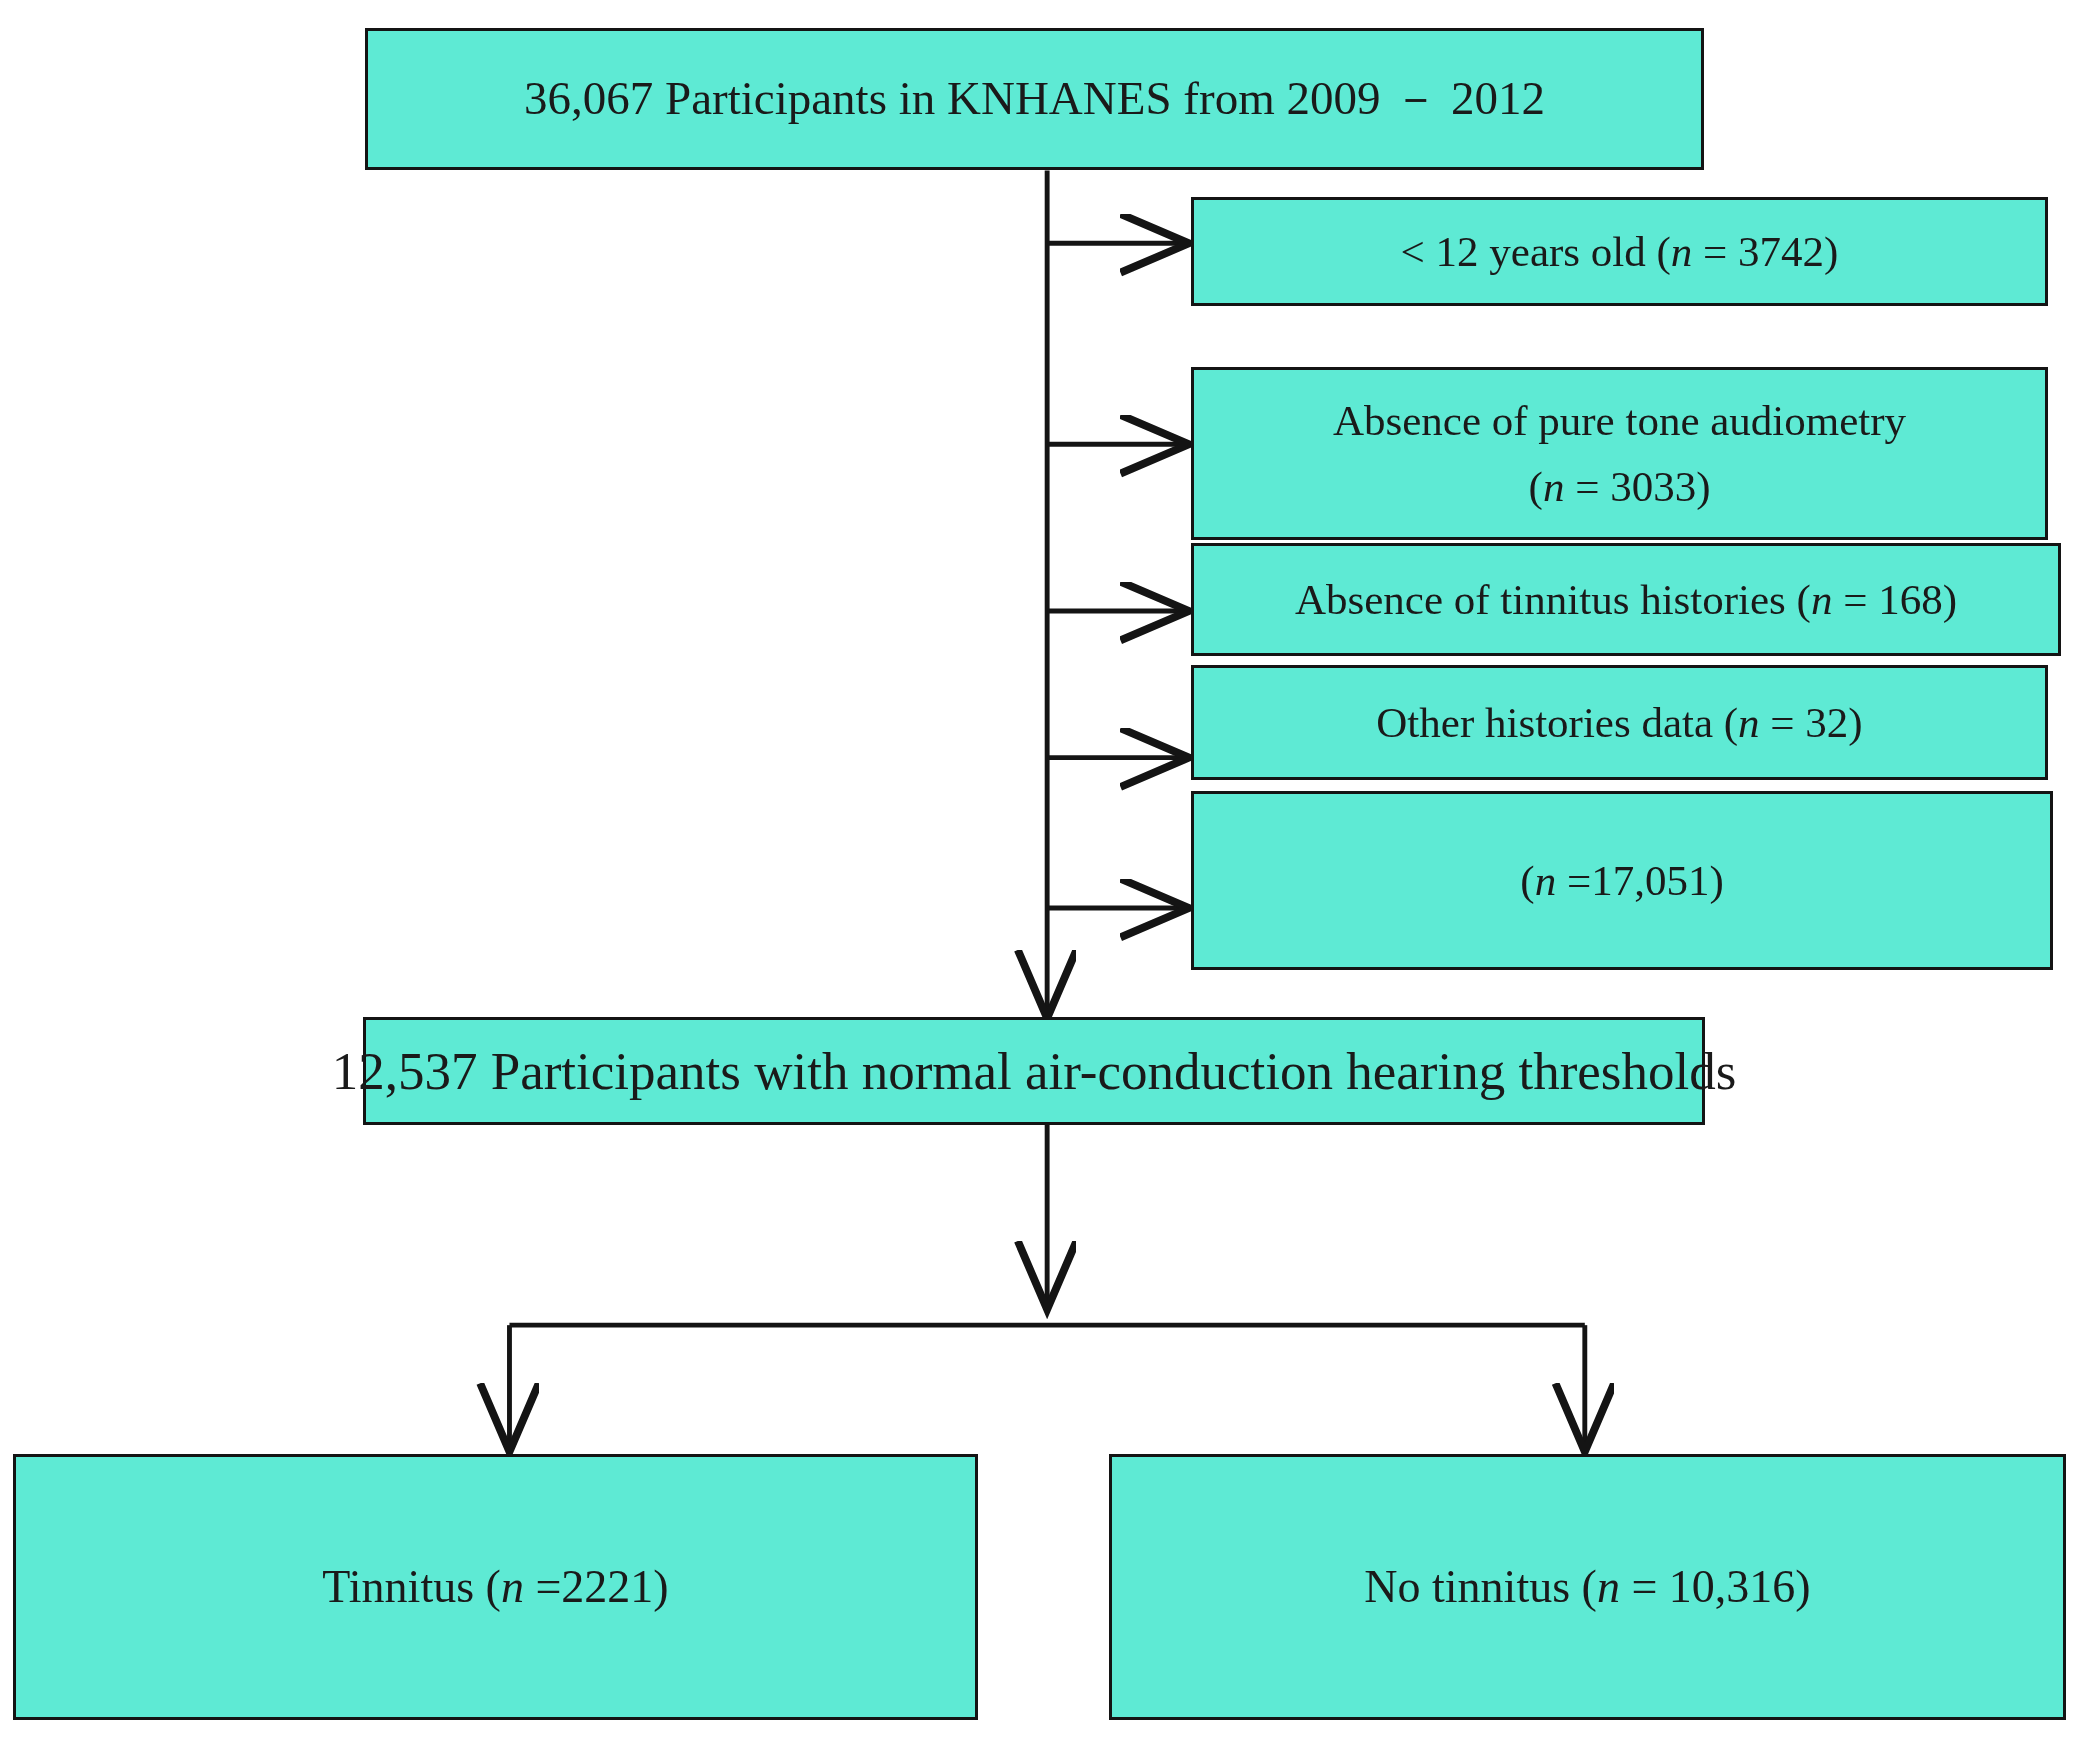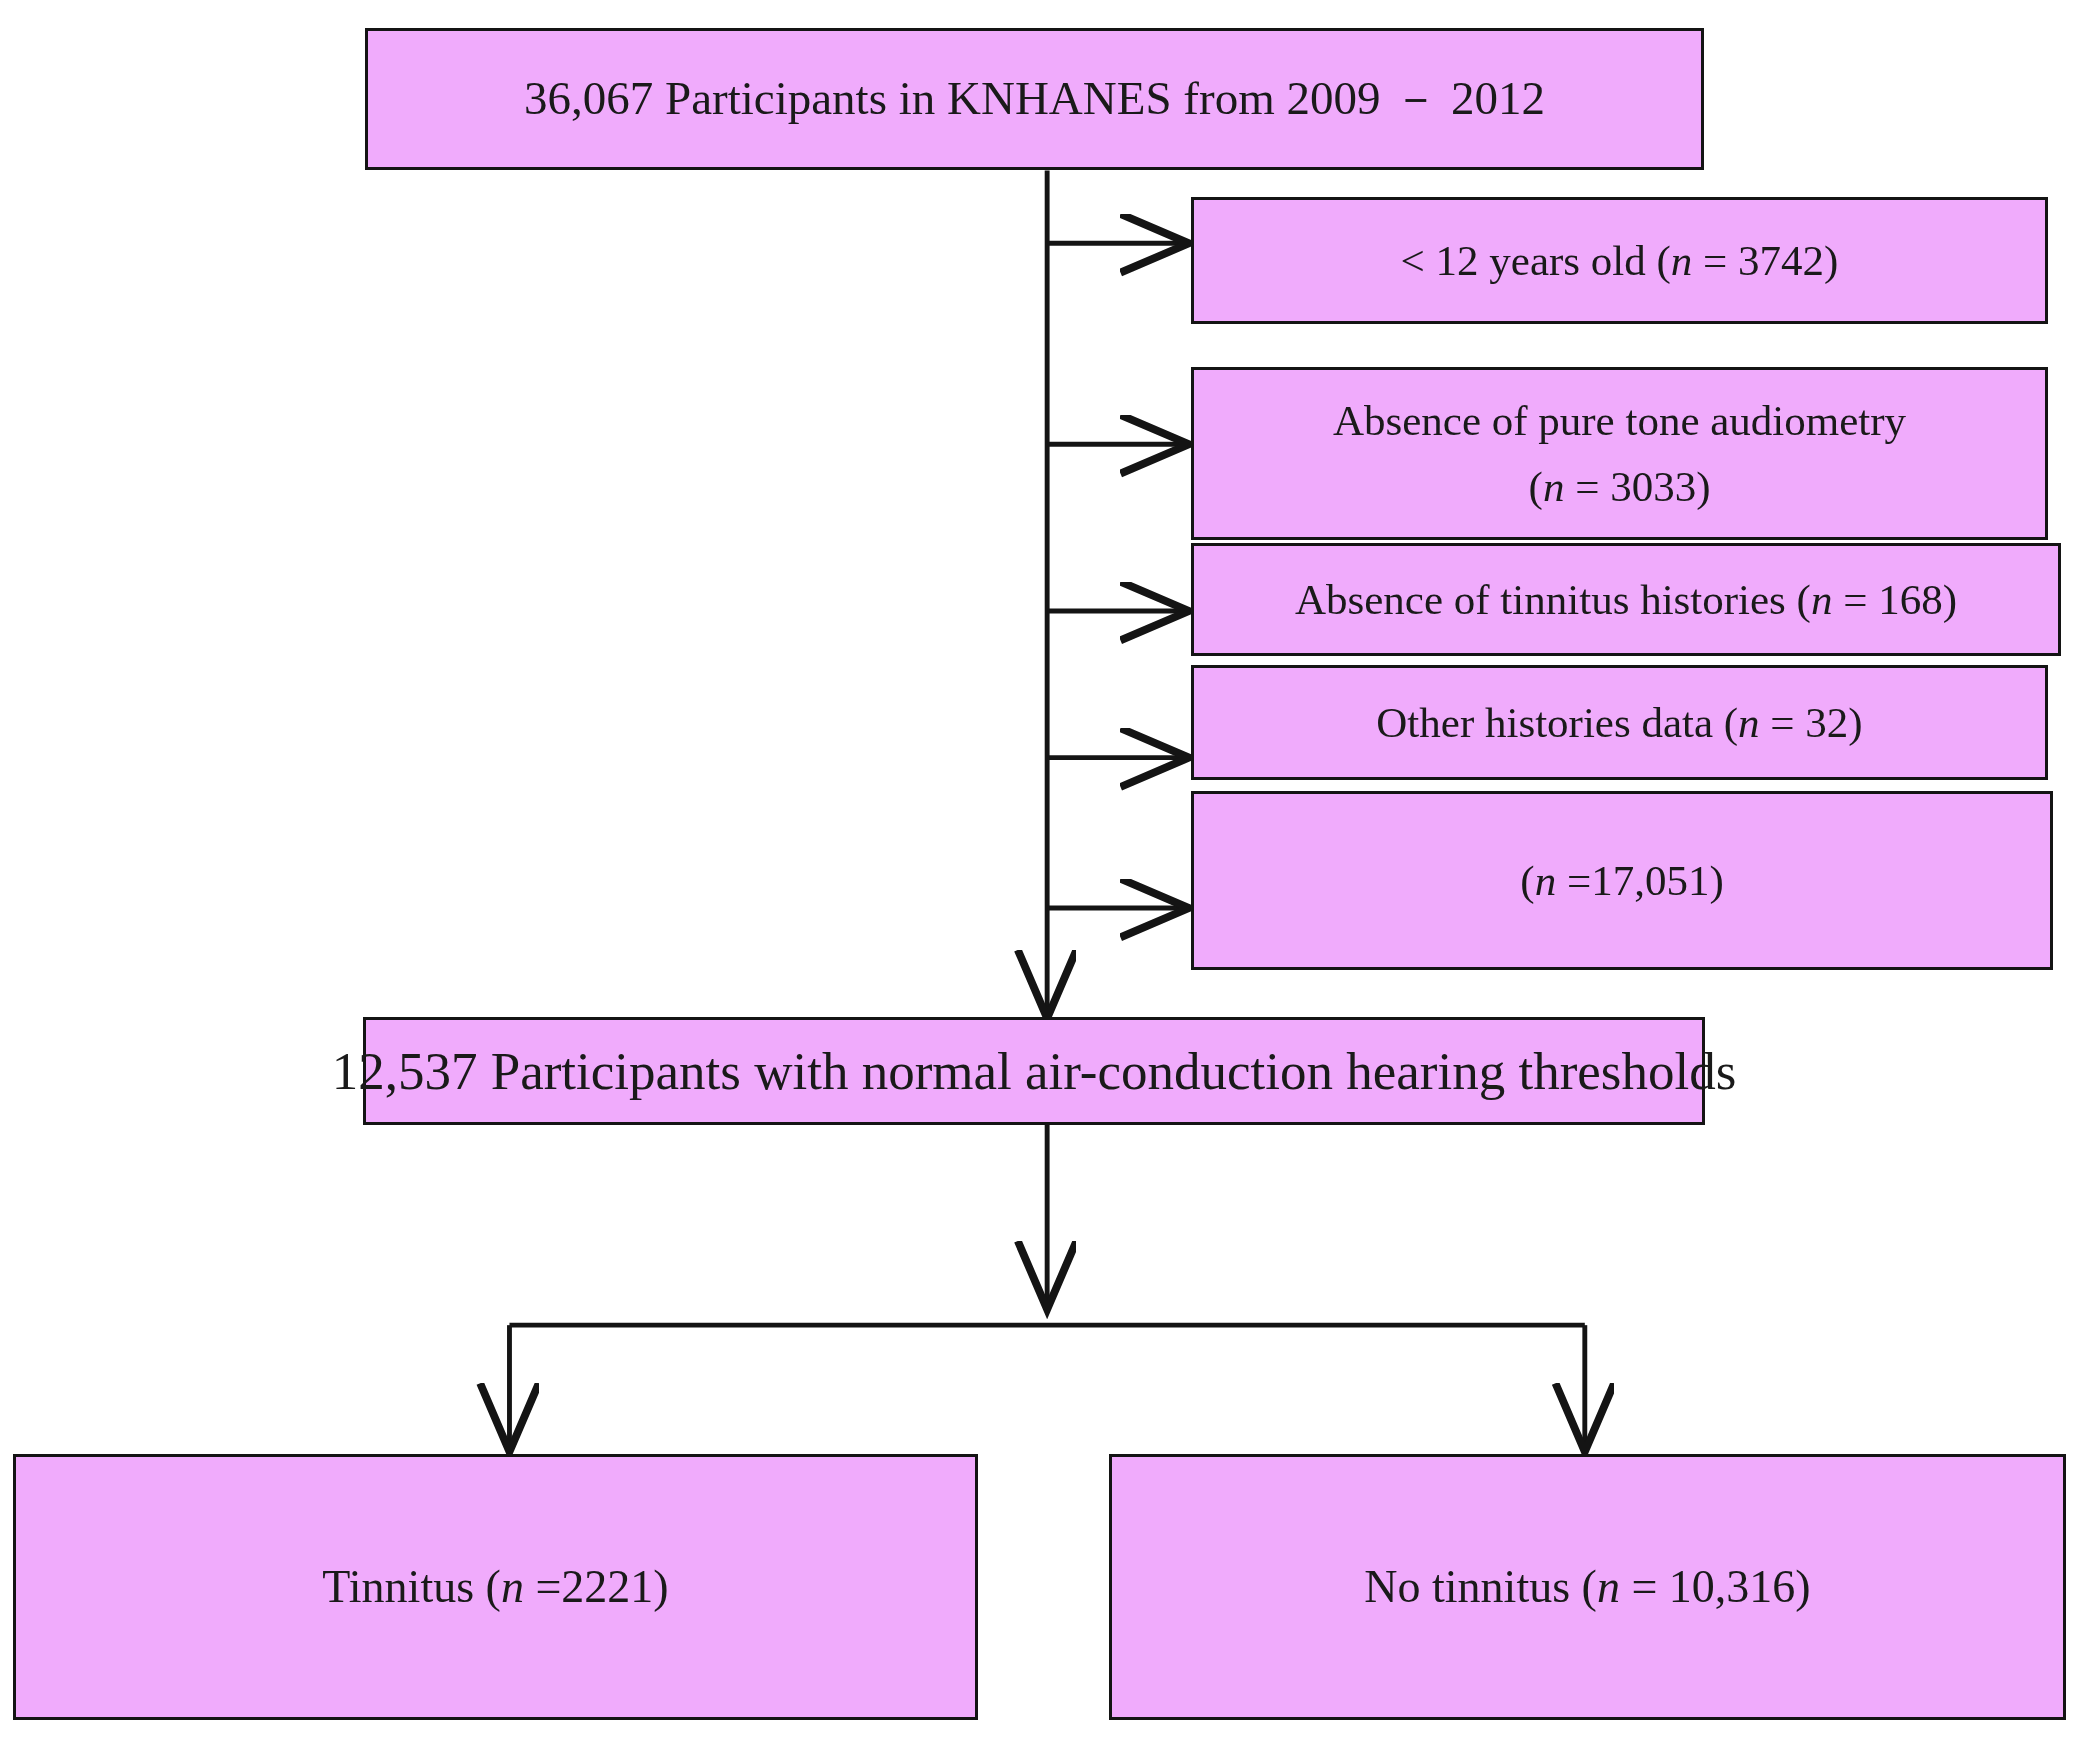--- a/index.html
+++ b/index.html
@@ -24,7 +24,7 @@
   .node {
     position: absolute;
     box-sizing: border-box;
-    background: #f0abfc;
+    background: #5eead4;
     border: 3.8px solid #141414;
     display: flex;
     flex-direction: column;

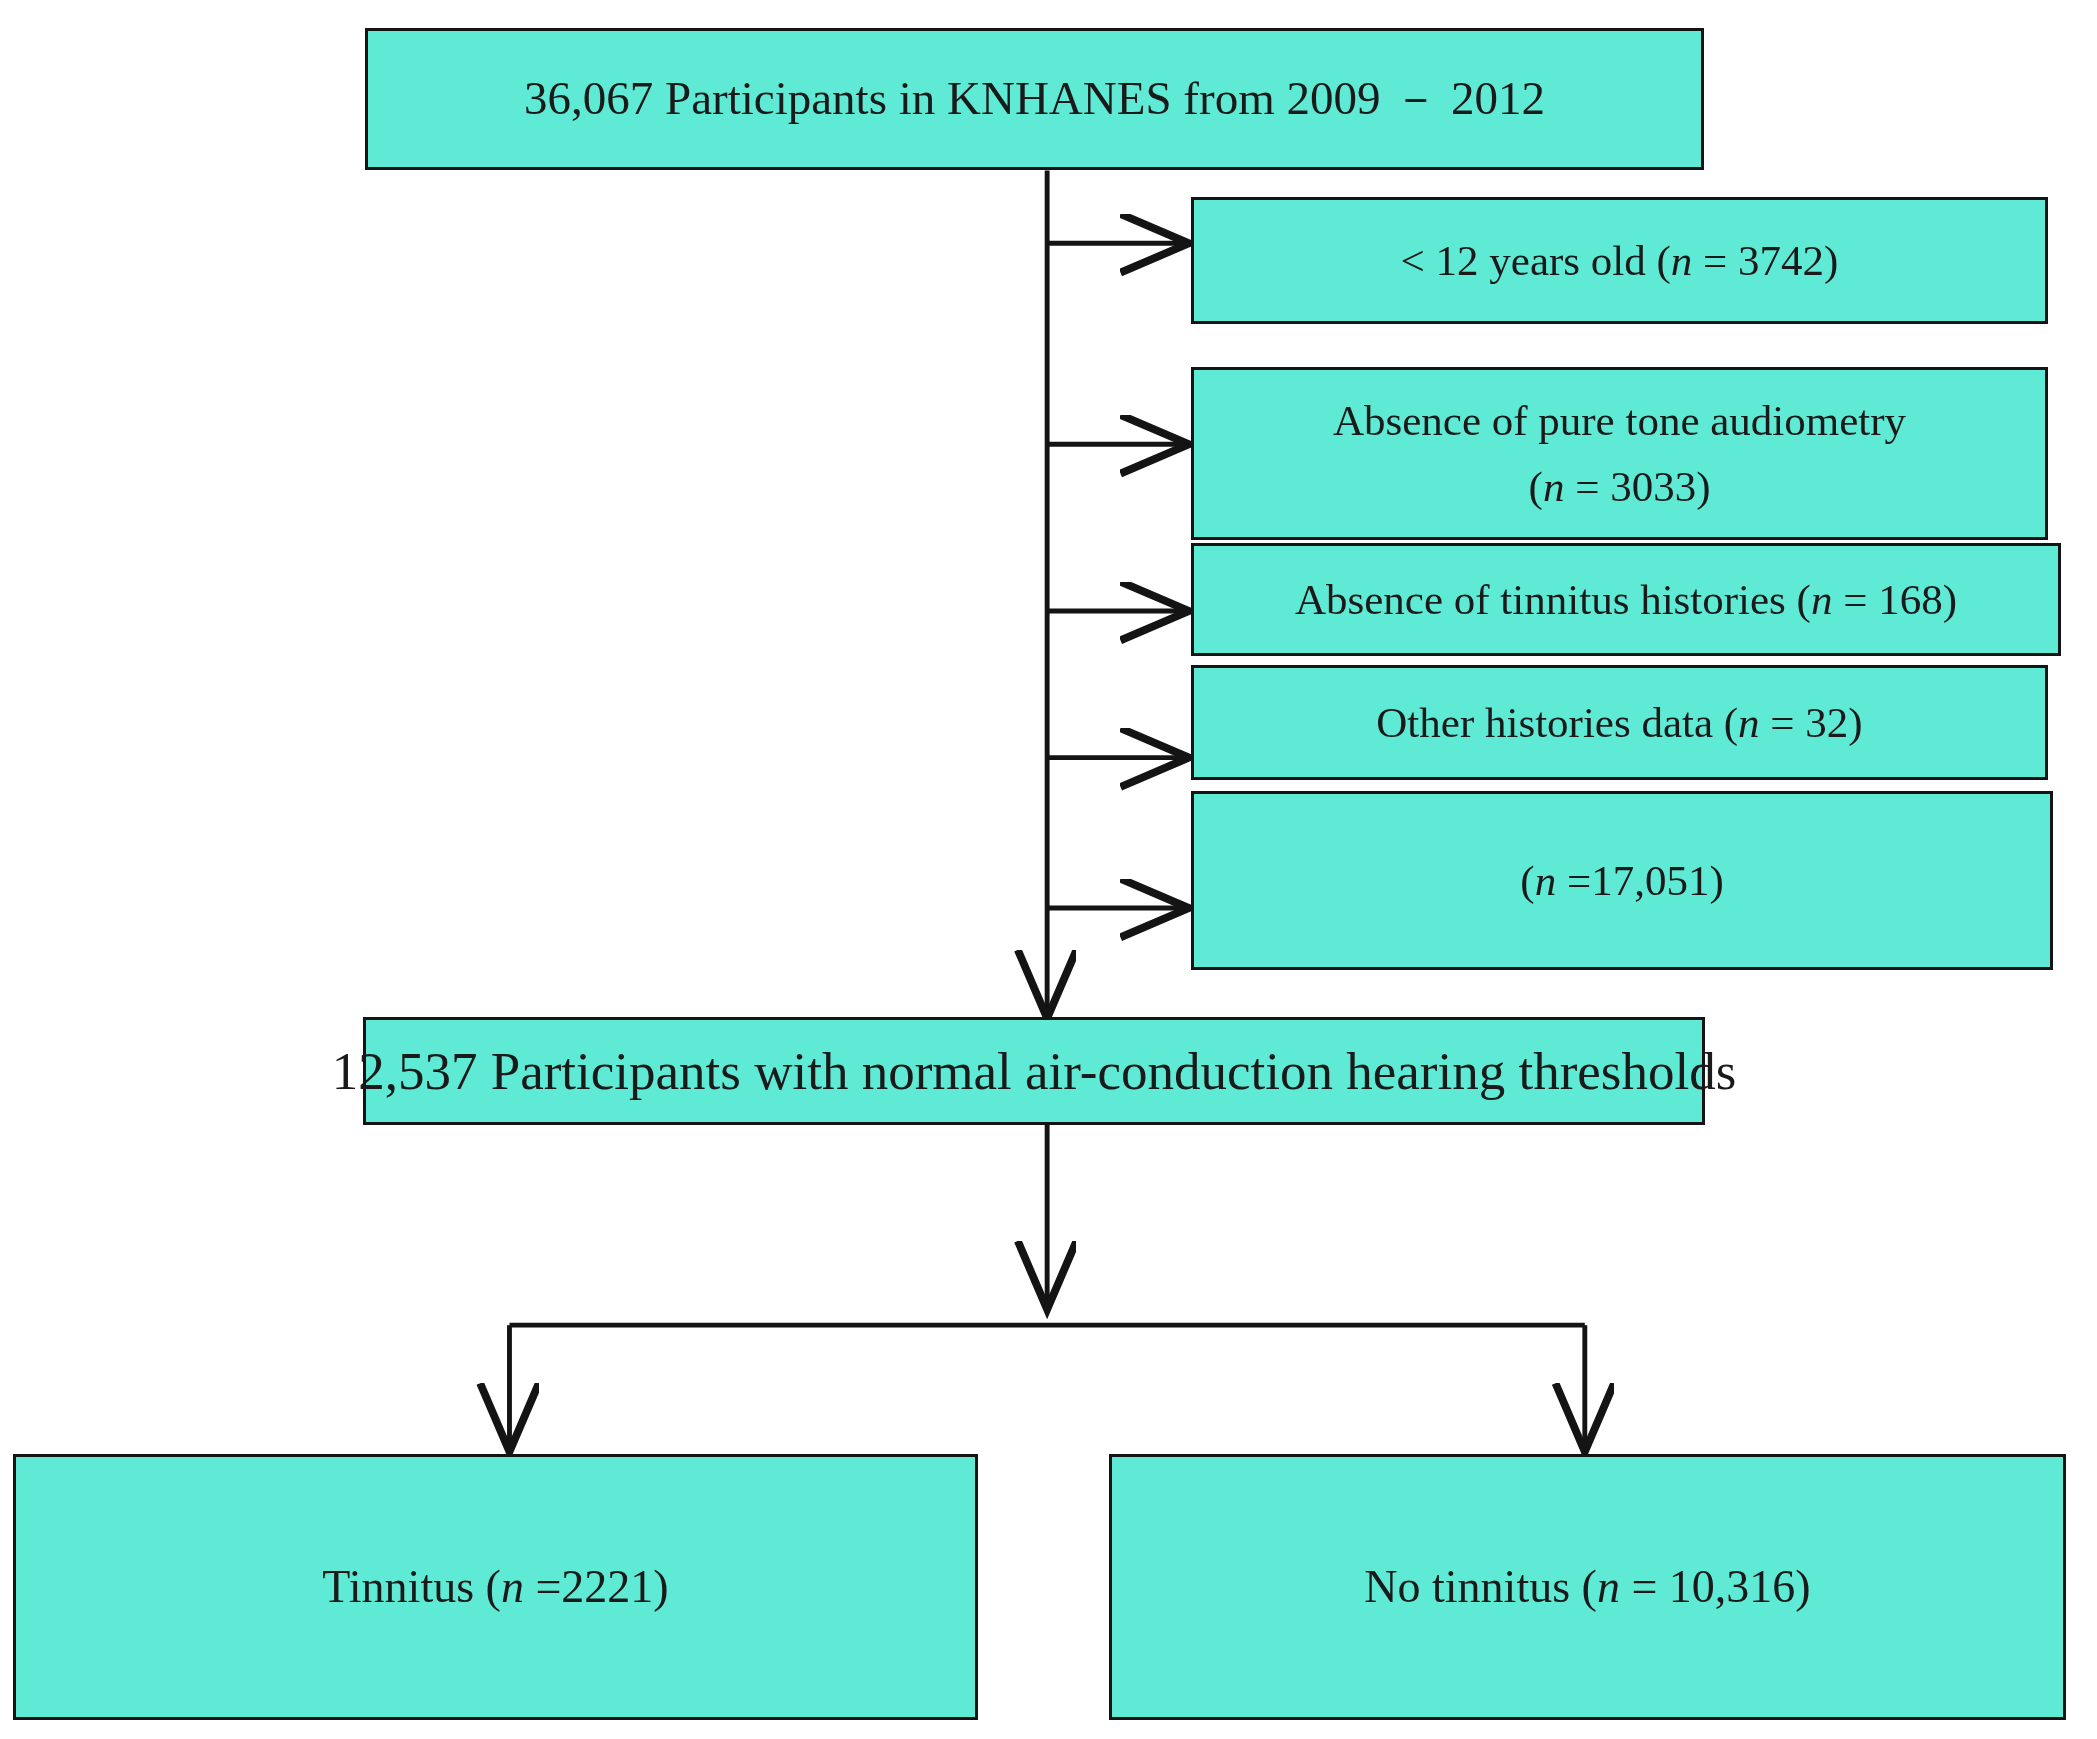--- a/index.html
+++ b/index.html
@@ -45,7 +45,7 @@
   #node-included { left: 363px;  top: 1017px; width: 1342px; height: 108px; font-size: 53px; }
 
   .excl { font-size: 43px; }
-  #node-excl-0 { left: 1191px; top: 197px;  width: 857px; height: 127px; }
+  #node-excl-0 { left: 1191px; top: 197px;  width: 857px; height: 109px; }
   #node-excl-1 { left: 1191px; top: 367px;  width: 857px; height: 173px; }
   #node-excl-2 { left: 1191px; top: 543px; width: 870px; height: 113px; }
   #node-excl-3 { left: 1191px; top: 665px; width: 857px; height: 115px; }

